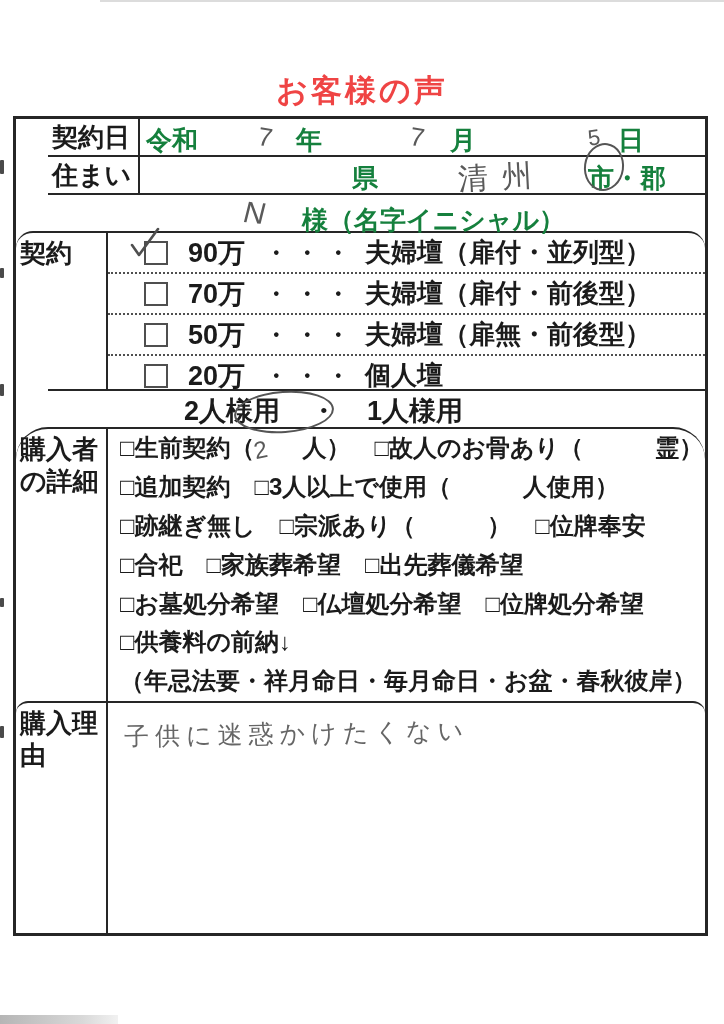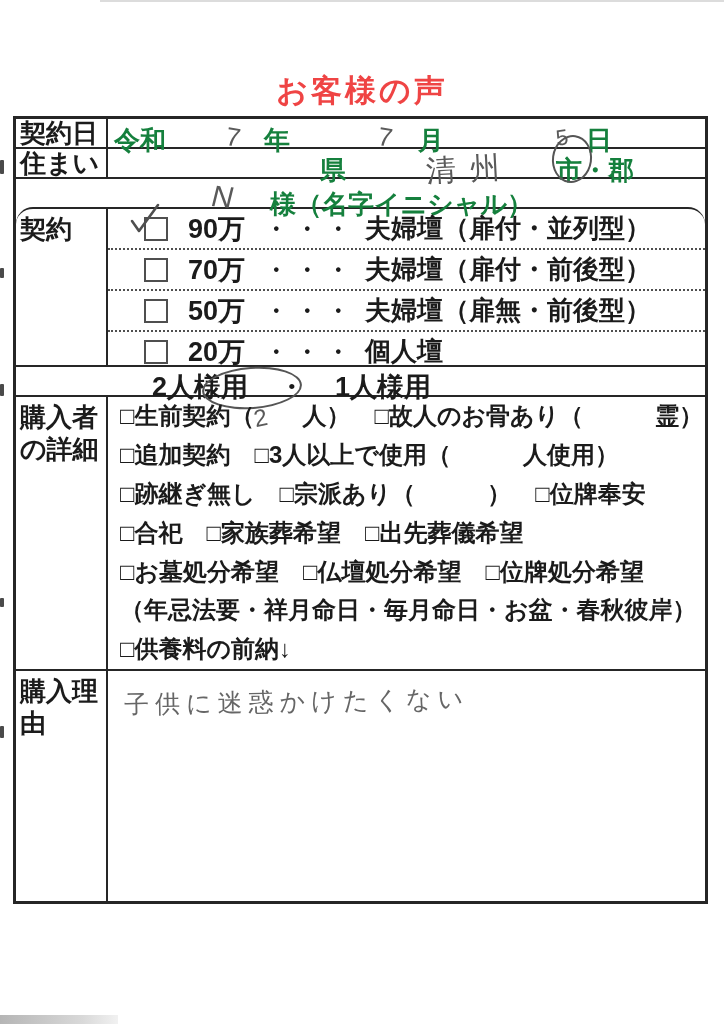--- a/index.html
+++ b/index.html
@@ -26,7 +26,7 @@
     display:flex;flex-direction:column;justify-content:center;}
   .label-top{justify-content:flex-start;padding-top:4px;}
   .content-cell{flex:1;position:relative;}
-  .h40{height:28px;} .h156{height:156px;border-radius:17px;} .h272{height:272px;} .h230{height:230px;}
+  .h40{height:36px;margin-left:32px;} .h156{height:156px;border-radius:17px;} .h272{height:272px;} .h230{height:230px;}
   .printed{font-weight:bold;font-size:26px;color:#15803d;}
   .abs{position:absolute;}
   

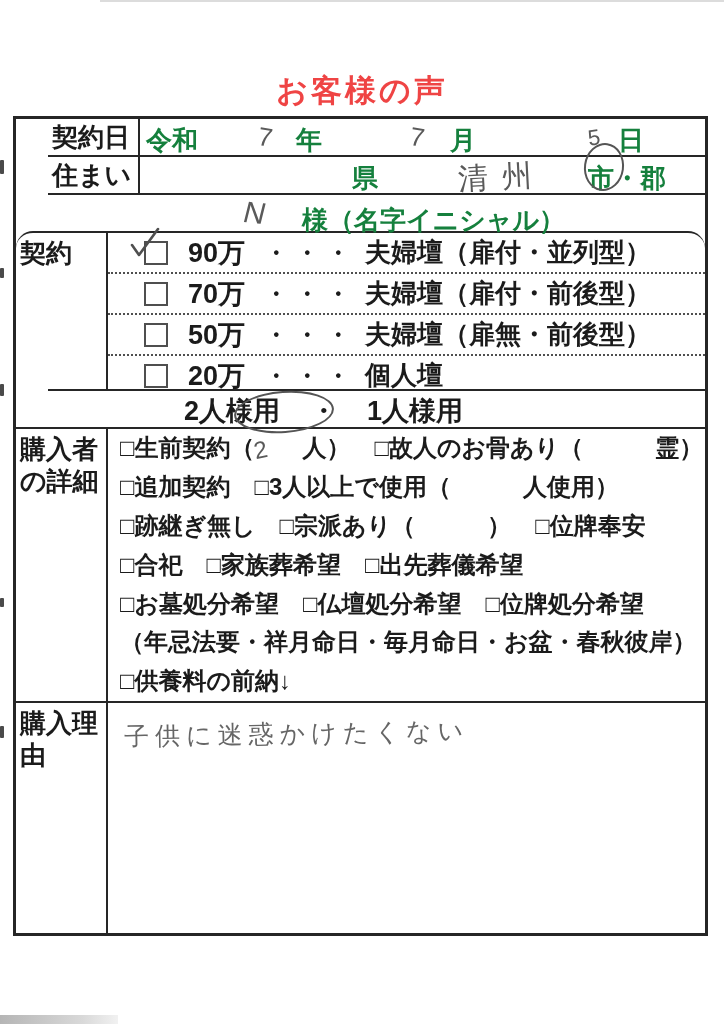--- a/index.html
+++ b/index.html
@@ -26,7 +26,7 @@
     display:flex;flex-direction:column;justify-content:center;}
   .label-top{justify-content:flex-start;padding-top:4px;}
   .content-cell{flex:1;position:relative;}
-  .h40{height:36px;margin-left:32px;} .h156{height:156px;border-radius:17px;} .h272{height:272px;} .h230{height:230px;}
+  .h40{height:36px;margin-left:32px;} .h156{height:156px;border-radius:17px;} .h272{height:272px;border-radius:32px;} .h230{height:230px;}
   .printed{font-weight:bold;font-size:26px;color:#15803d;}
   .abs{position:absolute;}
   

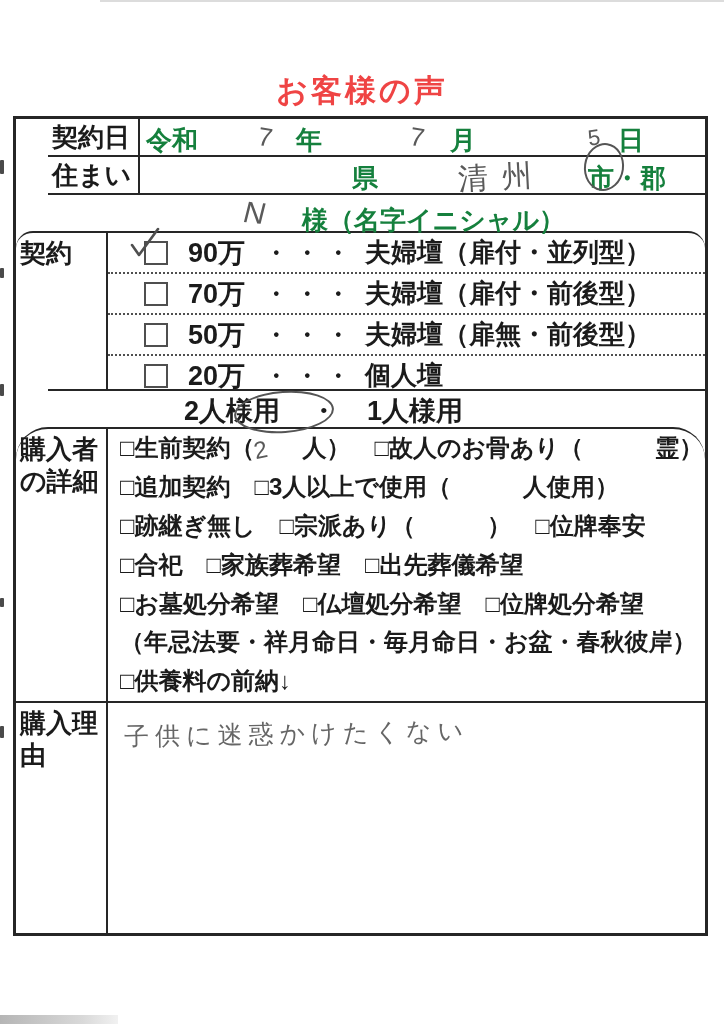--- a/index.html
+++ b/index.html
@@ -158,8 +158,8 @@
         <div class="dline">□跡継ぎ無し　□宗派あり（　　　）　□位牌奉安</div>
         <div class="dline">□合祀　□家族葬希望　□出先葬儀希望</div>
         <div class="dline">□お墓処分希望　□仏壇処分希望　□位牌処分希望</div>
+        <div class="dline">□供養料の前納↓</div>
         <div class="dline">（年忌法要・祥月命日・毎月命日・お盆・春秋彼岸）</div>
-        <div class="dline">□供養料の前納↓</div>
       </div>
       <span class="abs hw" style="left:146px;top:7px;font-size:24px;transform:rotate(-12deg);">2</span>
     </div>

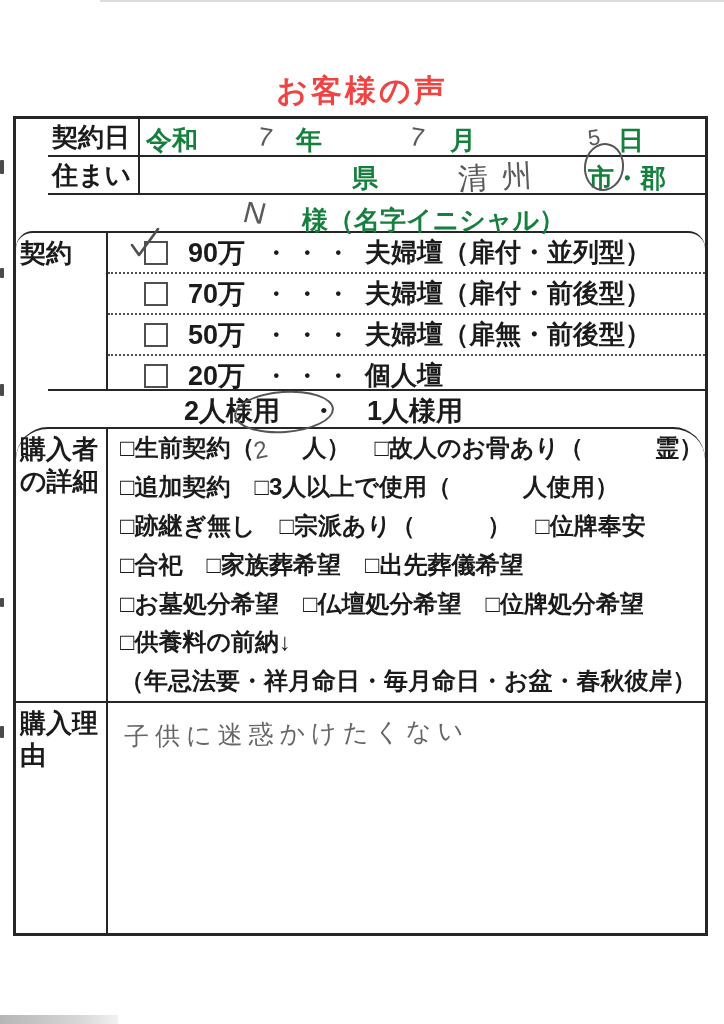--- a/index.html
+++ b/index.html
@@ -26,7 +26,7 @@
     display:flex;flex-direction:column;justify-content:center;}
   .label-top{justify-content:flex-start;padding-top:4px;}
   .content-cell{flex:1;position:relative;}
-  .h40{height:36px;margin-left:32px;} .h156{height:156px;border-radius:17px;} .h272{height:272px;border-radius:32px;} .h230{height:230px;}
+  .h40{height:36px;margin-left:32px;} .h156{height:156px;border-radius:17px;} .h272{height:272px;border-radius:32px;} .h230{height:230px;border-radius:12px;}
   .printed{font-weight:bold;font-size:26px;color:#15803d;}
   .abs{position:absolute;}
   

